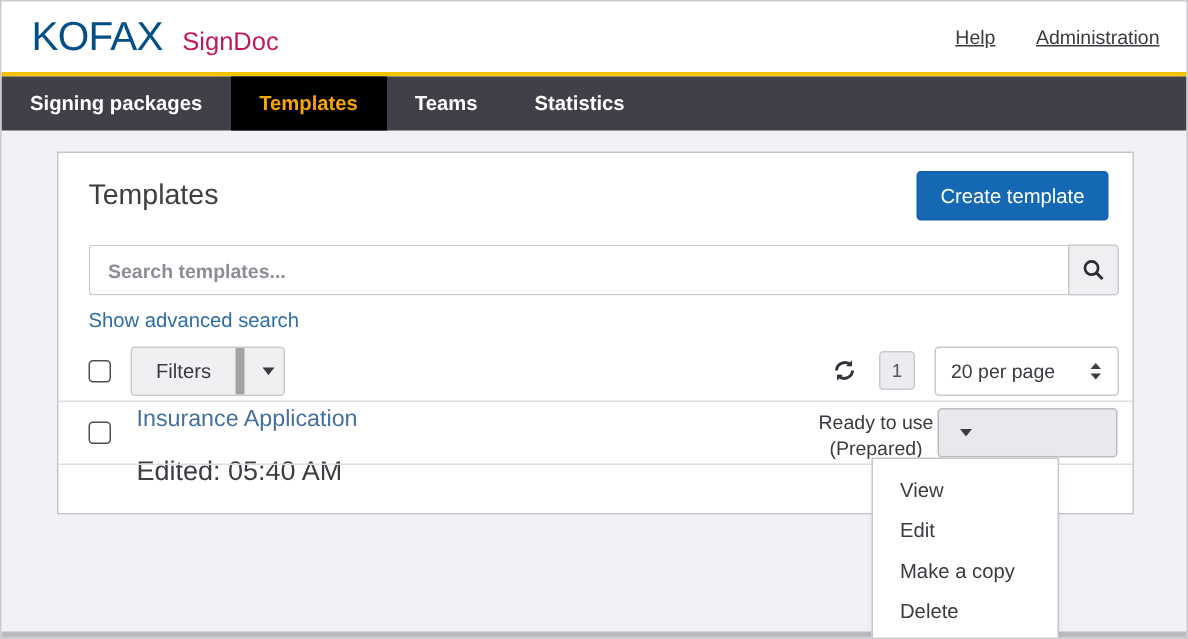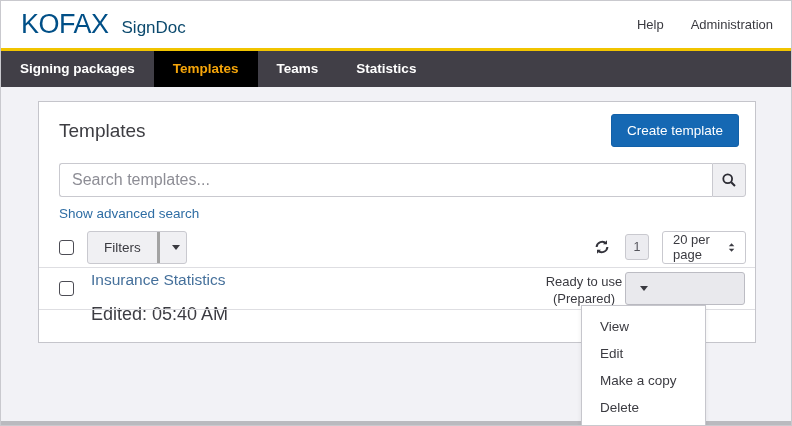--- a/index.html
+++ b/index.html
@@ -16,7 +16,7 @@
   }
   .logo-area { display:flex; align-items:baseline; }
   .kofax-logo { font-size:27px; font-weight:400; color:#004f87; letter-spacing:-0.5px; }
-  .product-name { font-size:17px; color:#0c4a6e; margin-left:13px; }
+  .product-name { font-size:17px; color:#be185d; margin-left:13px; }
   .header-links { display:flex; align-items:center; gap:27px; font-size:13px; color:#3a3a40; }
   .header-links a { color:#3a3a40; text-decoration:none; cursor:pointer; }
   .user-menu { display:flex; align-items:center; cursor:pointer; }

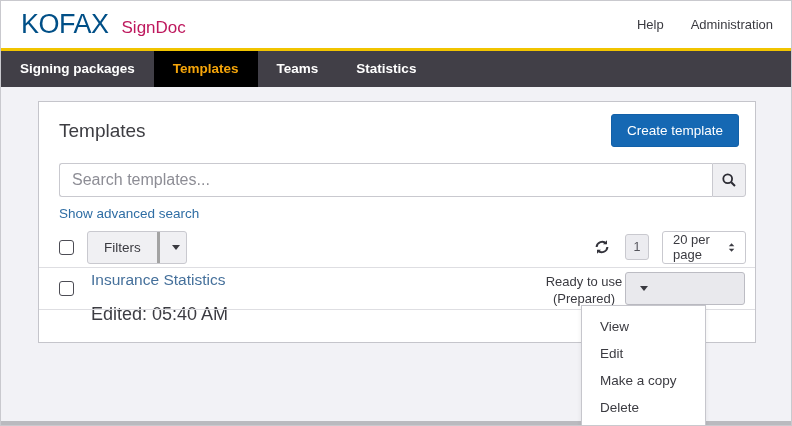--- a/index.html
+++ b/index.html
@@ -17,7 +17,7 @@
   .logo-area { display:flex; align-items:baseline; }
   .kofax-logo { font-size:27px; font-weight:400; color:#004f87; letter-spacing:-0.5px; }
   .product-name { font-size:17px; color:#be185d; margin-left:13px; }
-  .header-links { display:flex; align-items:center; gap:27px; font-size:13px; color:#3a3a40; }
+  .header-links { display:flex; align-items:center; gap:27px; font-size:13px; color:#3a3a40;text-decoration:underline; }
   .header-links a { color:#3a3a40; text-decoration:none; cursor:pointer; }
   .user-menu { display:flex; align-items:center; cursor:pointer; }
   .caret-down {

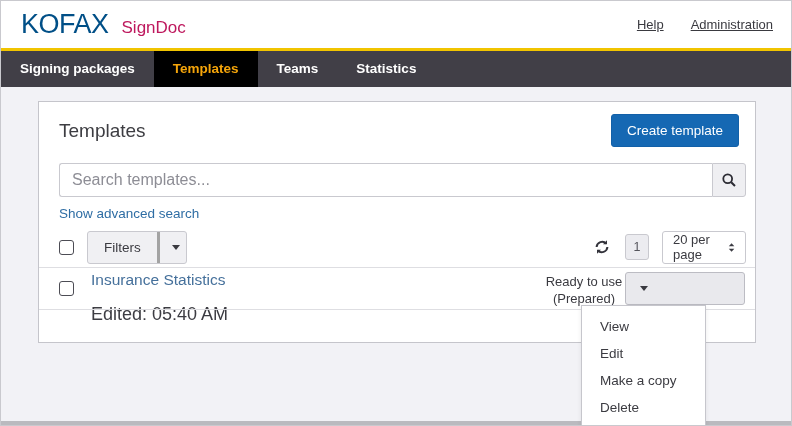--- a/index.html
+++ b/index.html
@@ -49,8 +49,9 @@
   .search-group { position:absolute; left:20px; right:9px; top:61px; height:34px; display:flex; }
   .search-input {
     flex:1; border:1px solid #c9c9cf; border-right:none; border-radius:3px 0 0 3px;
-    padding:12px 12px; font-size:16px; color:#3a3a40; outline:none;
+    padding:12px 12px; font-size:13px; color:#3a3a40; outline:none;
     font-family:"Liberation Sans", sans-serif;
+    font-weight:bold;
   }
   .search-input::placeholder { color:#8d8d95; }
   .search-btn {

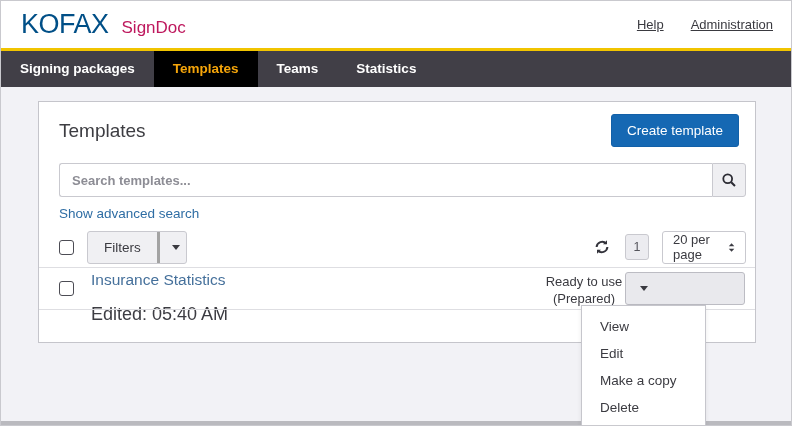--- a/index.html
+++ b/index.html
@@ -67,7 +67,7 @@
   }
   .split-btn { display:flex; height:33px; border:1px solid #c9c9cf; border-radius:3px; background:#f0f0f3; overflow:hidden; cursor:pointer; }
   .filters-split { margin-left:13px; }
-  .seg-main { padding:0 16px; line-height:31px; font-size:13.5px; color:#3a3a40; border-right:3px solid #a3a3a3; }
+  .seg-main { padding:0 16px; line-height:31px; font-size:13.5px; color:#3a3a40; border-right:6px solid #a3a3a3; }
   .seg-caret { width:26px; display:flex; align-items:center; justify-content:center; }
   .toolbar-right { margin-left:auto; display:flex; align-items:center; gap:13px; }
   .icon-btn { background:none; border:none; cursor:pointer; display:flex; align-items:center; padding:0; }

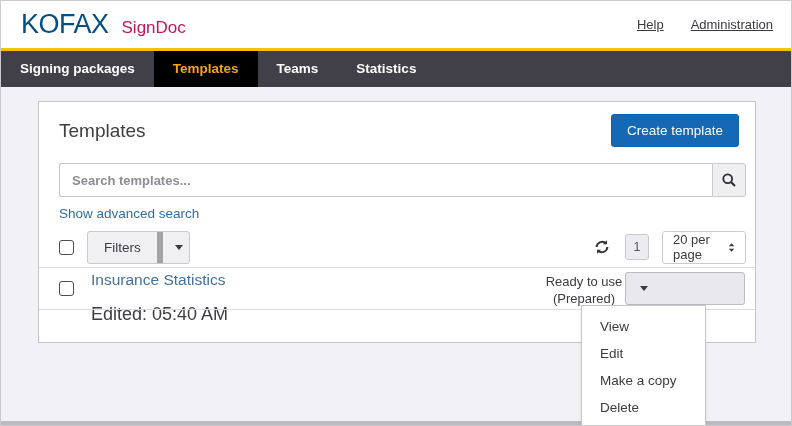--- a/index.html
+++ b/index.html
@@ -76,7 +76,7 @@
     font-size:12.5px; color:#55555c; display:flex; align-items:center; justify-content:center; cursor:pointer;
   }
   .page-size-select {
-    width:84px; height:33px; border:1px solid #c9c9cf; border-radius:3px; background:#fff;
+    width:123px; height:33px; border:1px solid #c9c9cf; border-radius:3px; background:#fff;
     display:flex; align-items:center; justify-content:space-between; padding:0 10px;
     font-size:13px; color:#3a3a40; cursor:pointer;
   }

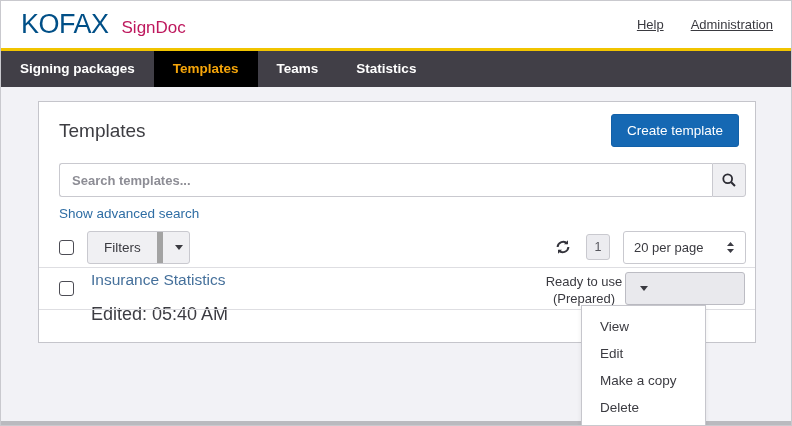--- a/index.html
+++ b/index.html
@@ -180,7 +180,7 @@
       <div class="template-row">
         <div class="checkbox"></div>
         <div class="row-text">
-          <div class="row-title">Insurance Statistics</div>
+          <div class="row-title">Insurance Application</div>
           <div class="row-edited">Edited: 05:40 AM</div>
         </div>
         <div class="row-status">

